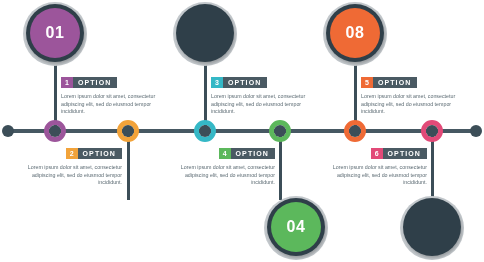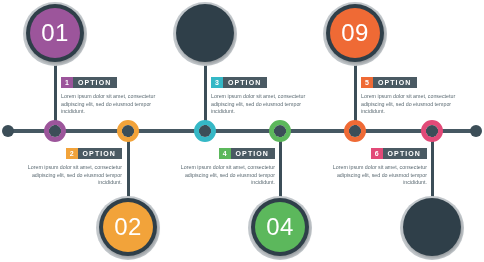--- a/index.html
+++ b/index.html
@@ -95,8 +95,8 @@
   }
   .bubble-num {
     color: #ffffff;
-    font-size: 24px;
-    font-weight: normal;
+    font-size: 16px;
+    font-weight: bold;
     letter-spacing: 0.5px;
     line-height: 1;
     font-family: "Liberation Sans", sans-serif;

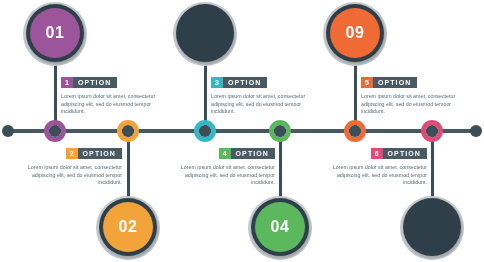--- a/index.html
+++ b/index.html
@@ -227,7 +227,7 @@
   <div class="bubble" style="left:323px; top:2px;">
     <div class="bubble-ring"></div>
     <div class="bubble-core" style="background:#ef6a35;">
-      <span class="bubble-num">09</span>
+      <span class="bubble-num">08</span>
     </div>
   </div>
   <div class="block align-left" style="left:361px; top:71px;">

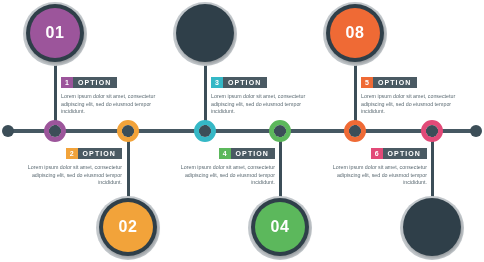--- a/index.html
+++ b/index.html
@@ -173,12 +173,6 @@
   <div class="node" style="left:117px; border-color:#f2a33a;">
     <div class="node-core"></div>
   </div>
-  <div class="bubble" style="left:96px; top:196px;">
-    <div class="bubble-ring"></div>
-    <div class="bubble-core" style="background:#f2a33a;">
-      <span class="bubble-num">02</span>
-    </div>
-  </div>
   <div class="block align-right" style="left:10px; top:142px;">
     <div class="badge">
       <span class="badge-num" style="background:#f2a33a;">2</span>

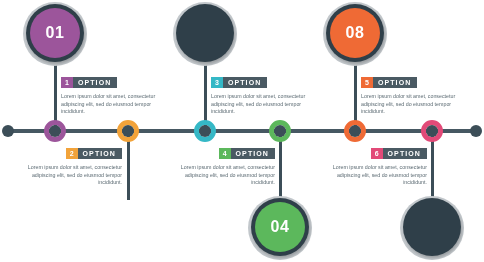--- a/index.html
+++ b/index.html
@@ -200,7 +200,7 @@
   <div class="node" style="left:269px; border-color:#5cb85c;">
     <div class="node-core"></div>
   </div>
-  <div class="bubble" style="left:248px; top:196px;">
+  <div class="bubble" style="left:264px; top:196px;">
     <div class="bubble-ring"></div>
     <div class="bubble-core" style="background:#5cb85c;">
       <span class="bubble-num">04</span>

